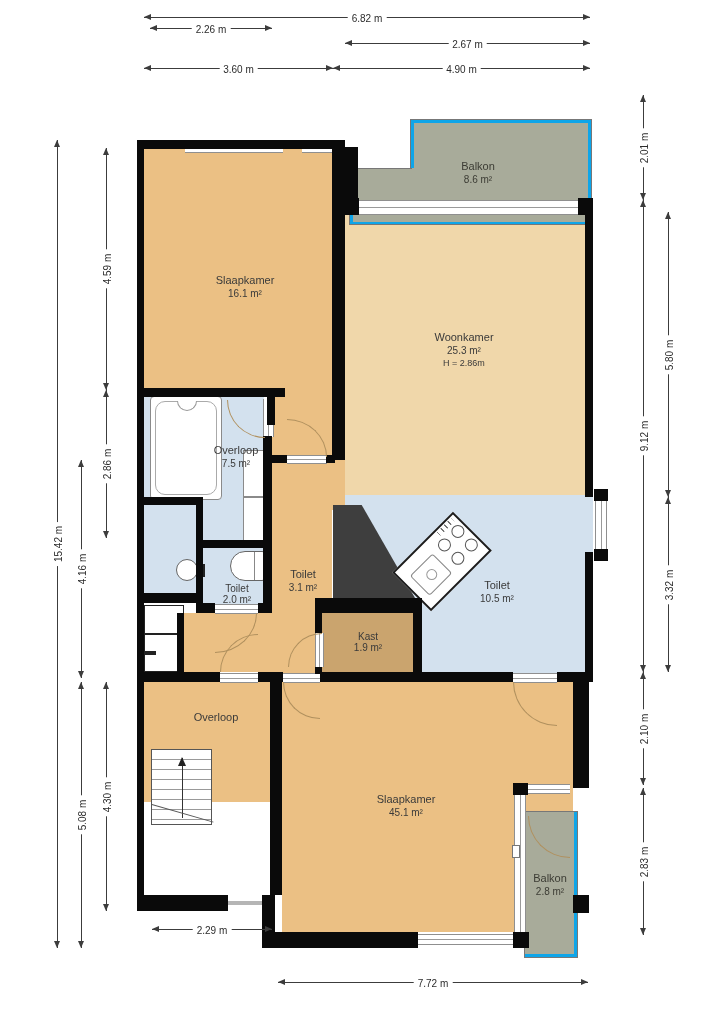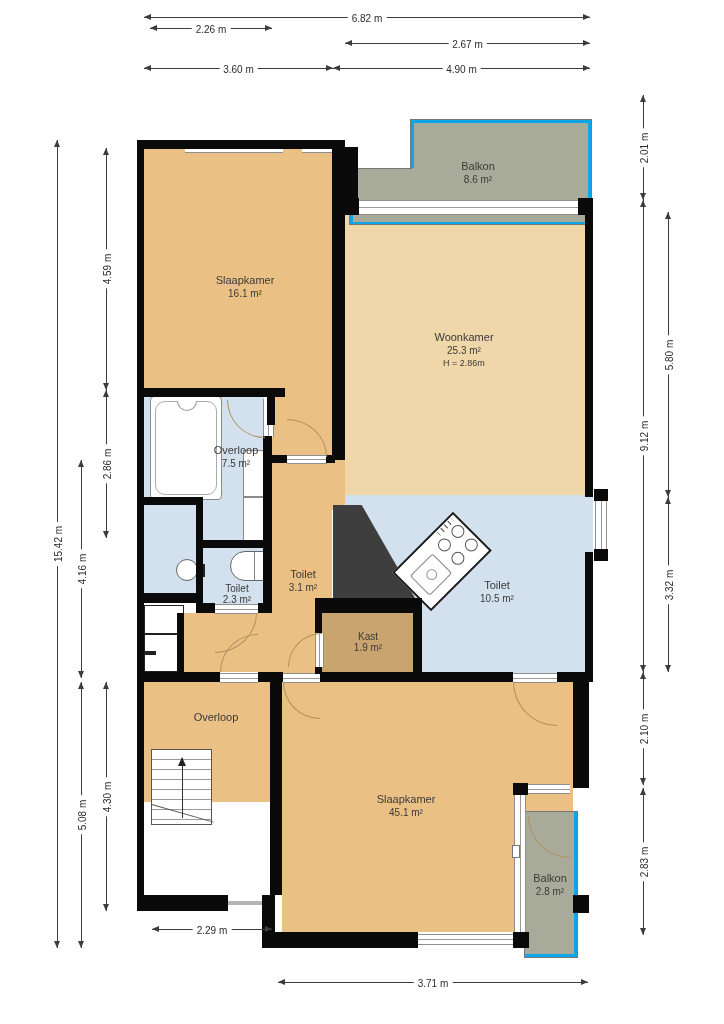--- a/index.html
+++ b/index.html
@@ -212,7 +212,7 @@
   </div>
   <div class="rlabel" style="left:237px;top:583px;font-size:10px;line-height:11px;">
     <div>Toilet</div>
-    <div class="sub">2.3 m²</div>
+    <div class="sub">2.0 m²</div>
   </div>
   <div class="rlabel" style="left:303px;top:568px;">
     <div>Toilet</div>

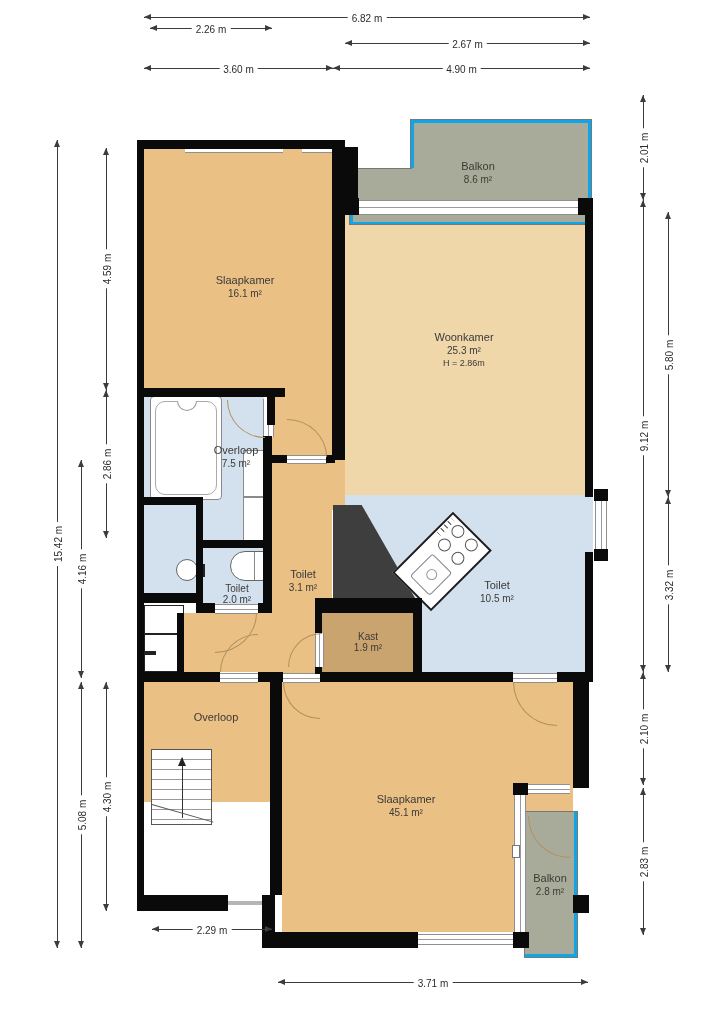--- a/index.html
+++ b/index.html
@@ -254,7 +254,7 @@
       <span>2.29 m</span>
     </div>
   <div class="dim-h" style="left:278px;top:982px;width:310px;">
-      <span>3.71 m</span>
+      <span>7.72 m</span>
     </div>
   <div class="dim-h" style="left:148px;top:1007px;width:178px;margin-top:31px;">
       <span>3.38 m</span>

